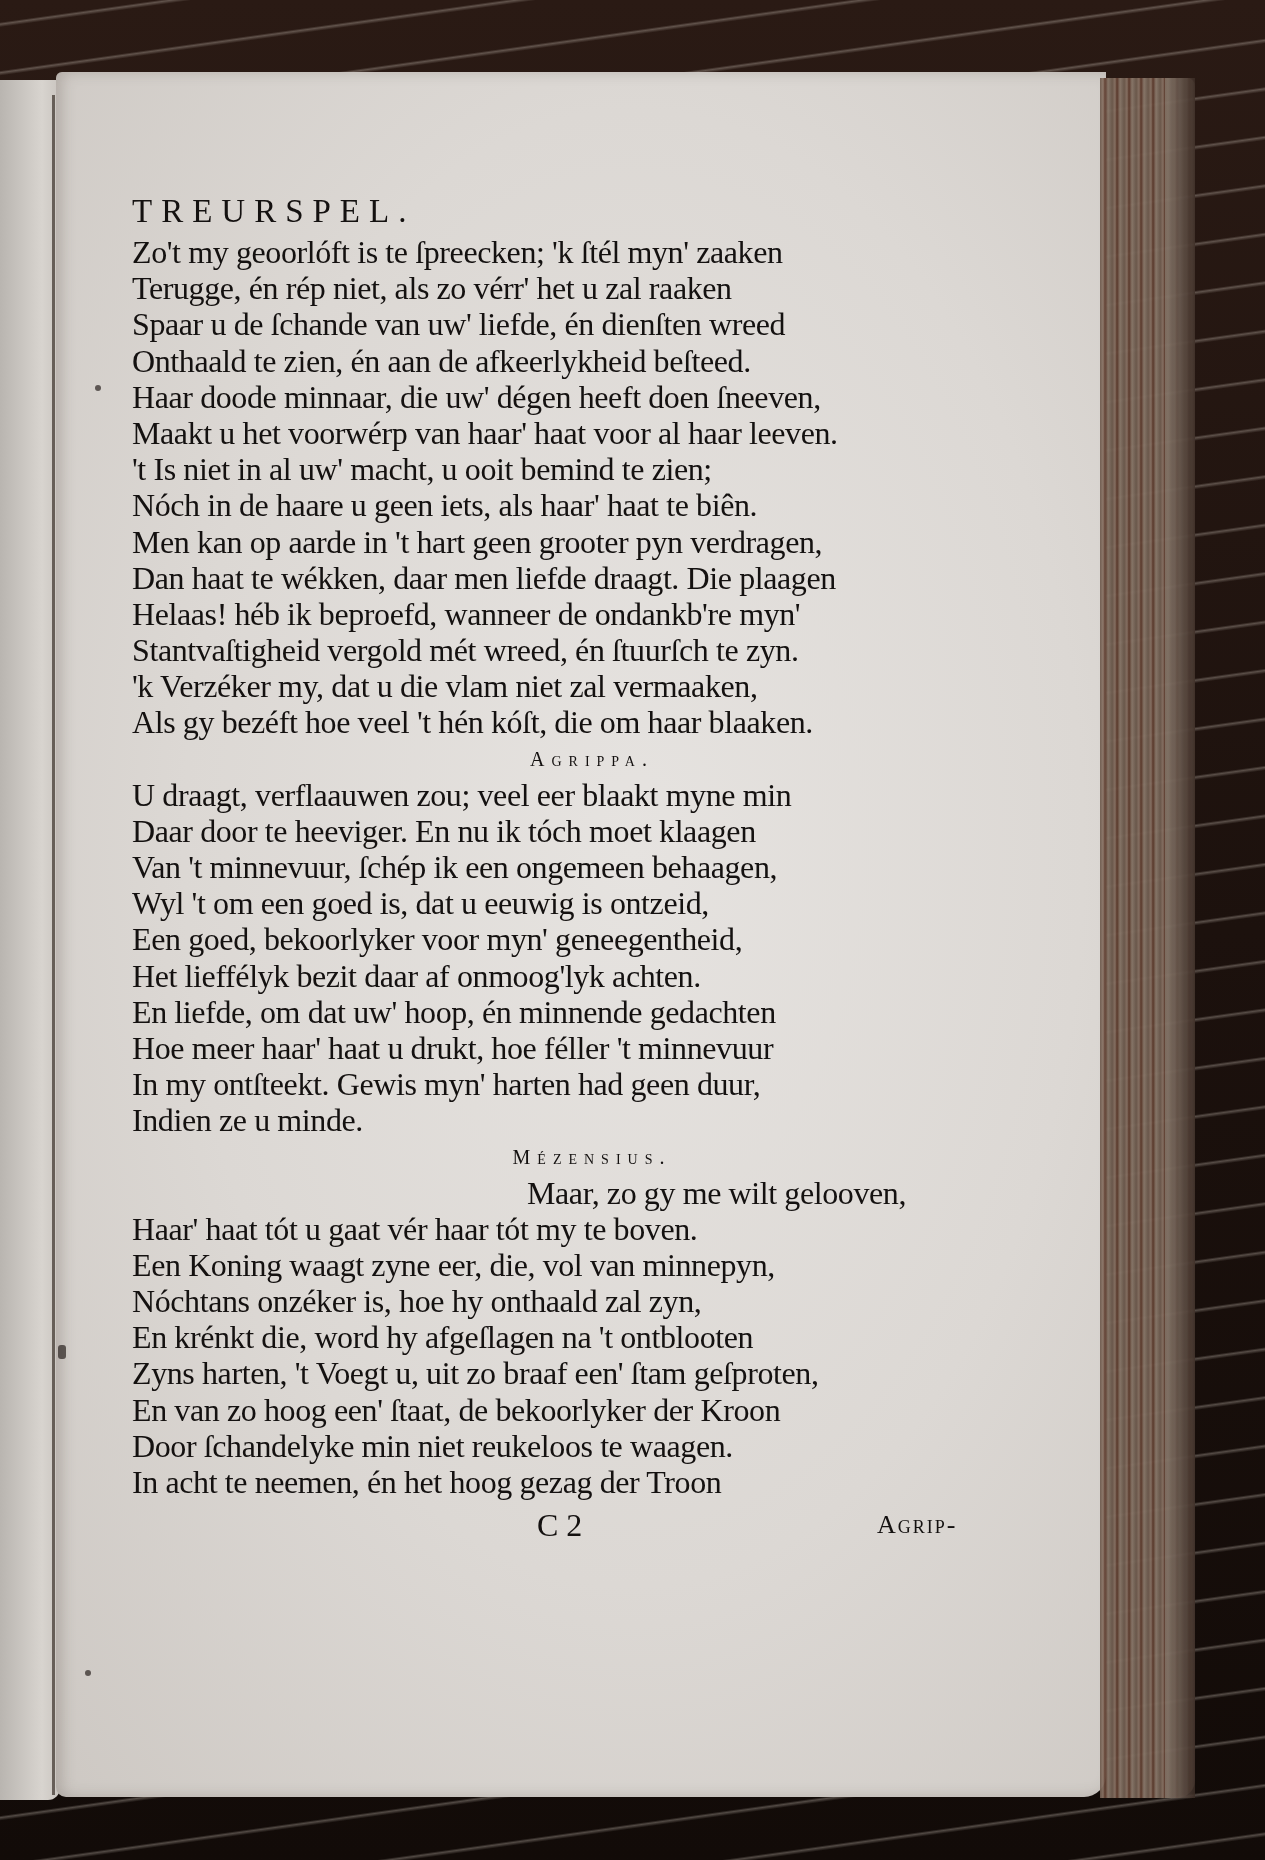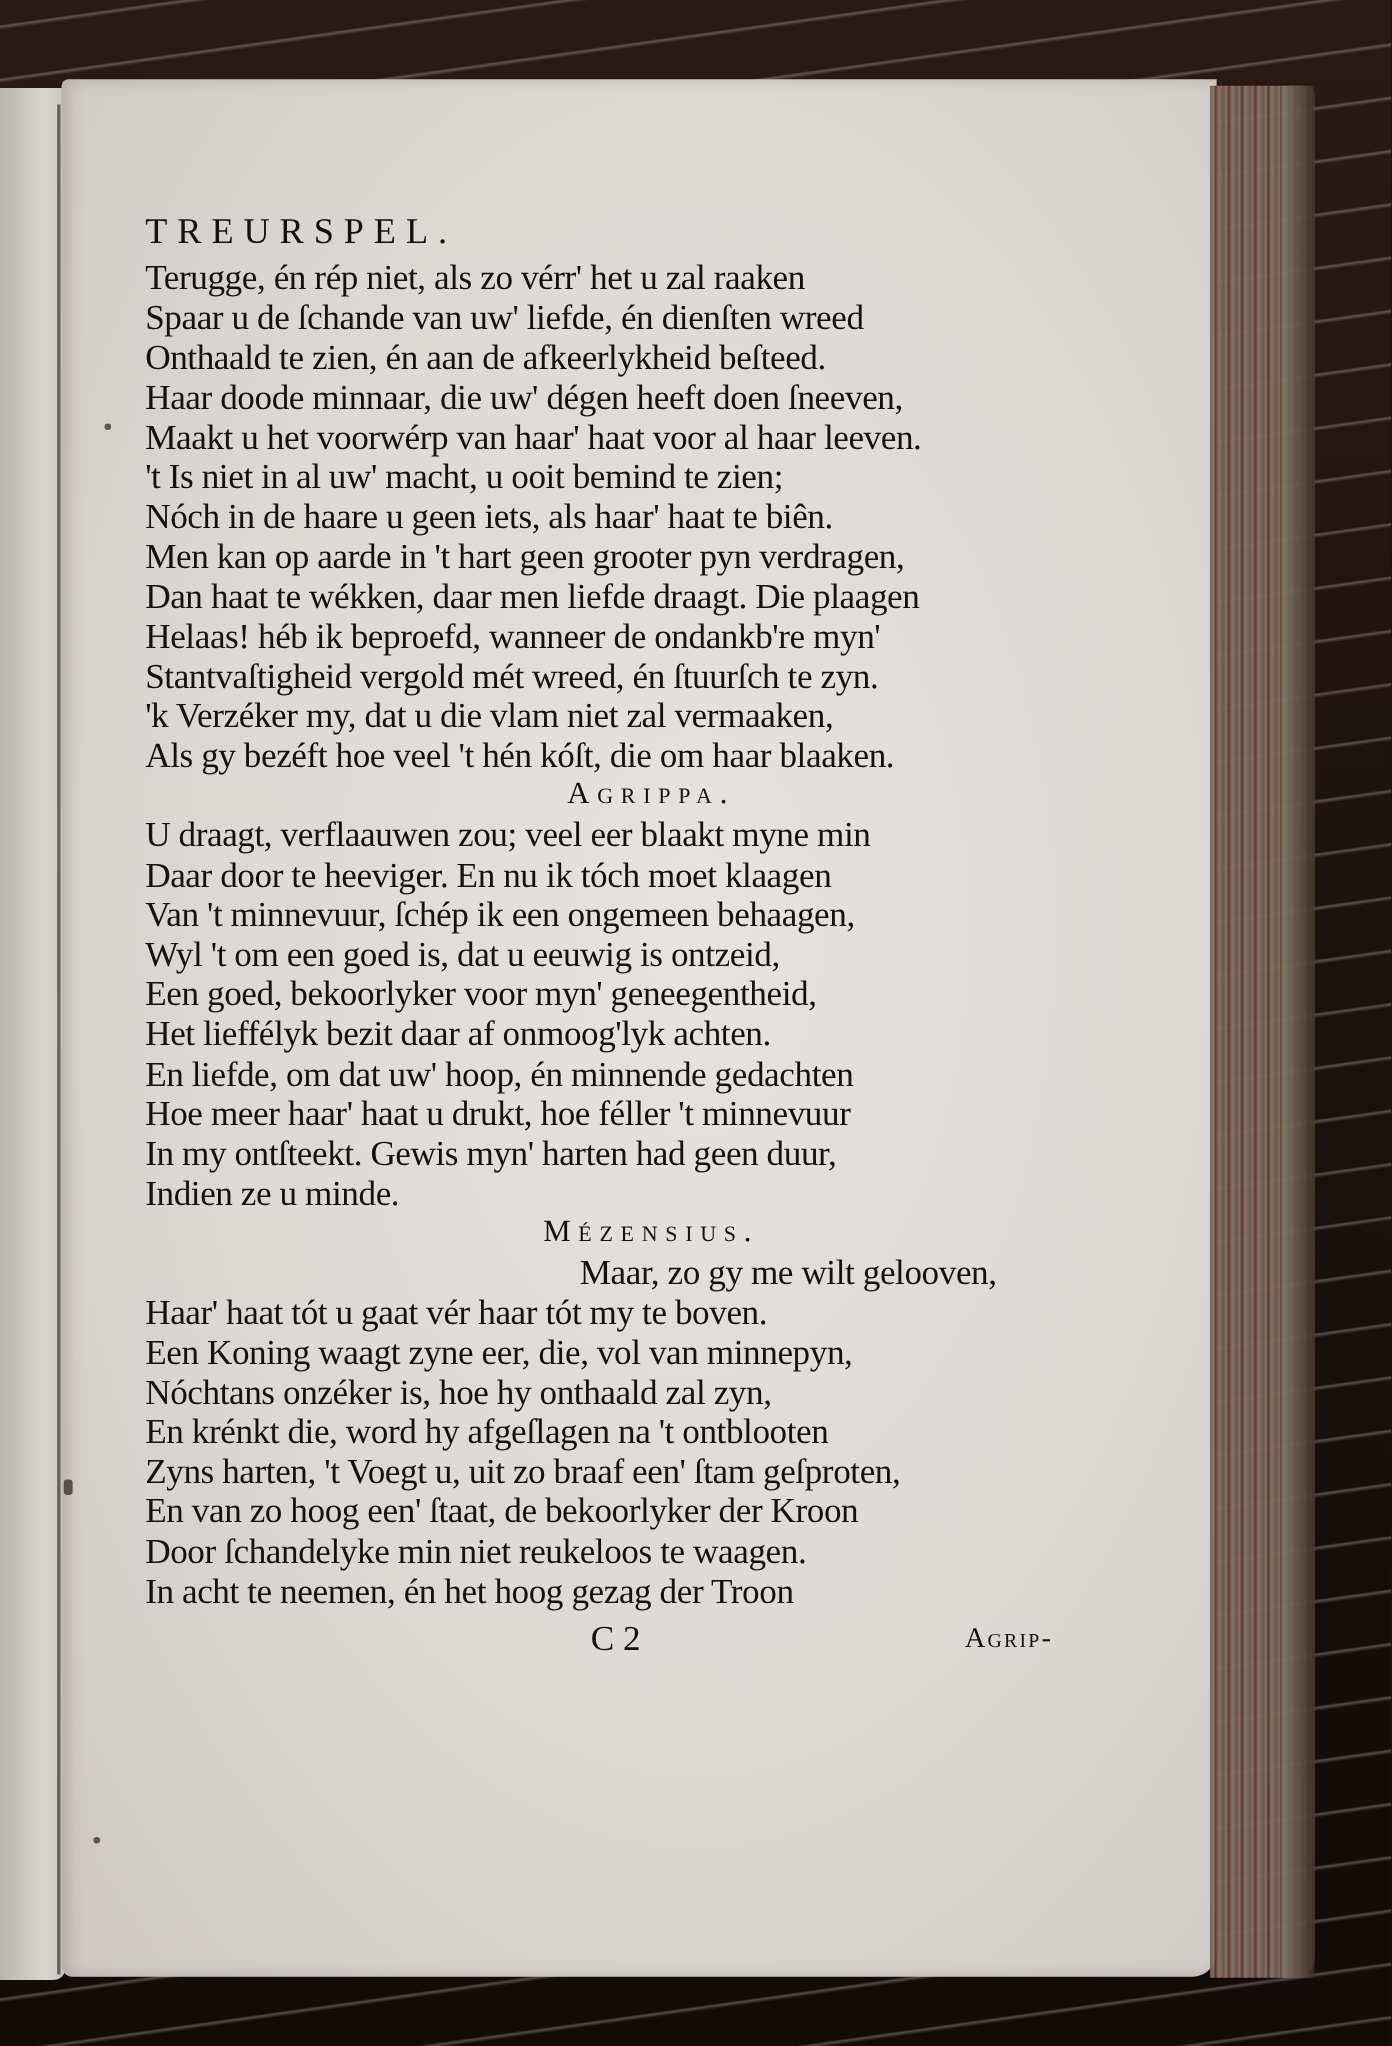--- a/index.html
+++ b/index.html
@@ -82,6 +82,7 @@
 <div class="text-block">
   <div class="running-head">TREURSPEL.</div>
 
+  <div class="line">Zo't my geoorlóft is te ſpreecken; 'k ſtél myn' zaaken</div>
   <div class="line">Terugge, én rép niet, als zo vérr' het u zal raaken</div>
   <div class="line">Spaar u de ſchande van uw' liefde, én dienſten wreed</div>
   <div class="line">Onthaald te zien, én aan de afkeerlykheid beſteed.</div>

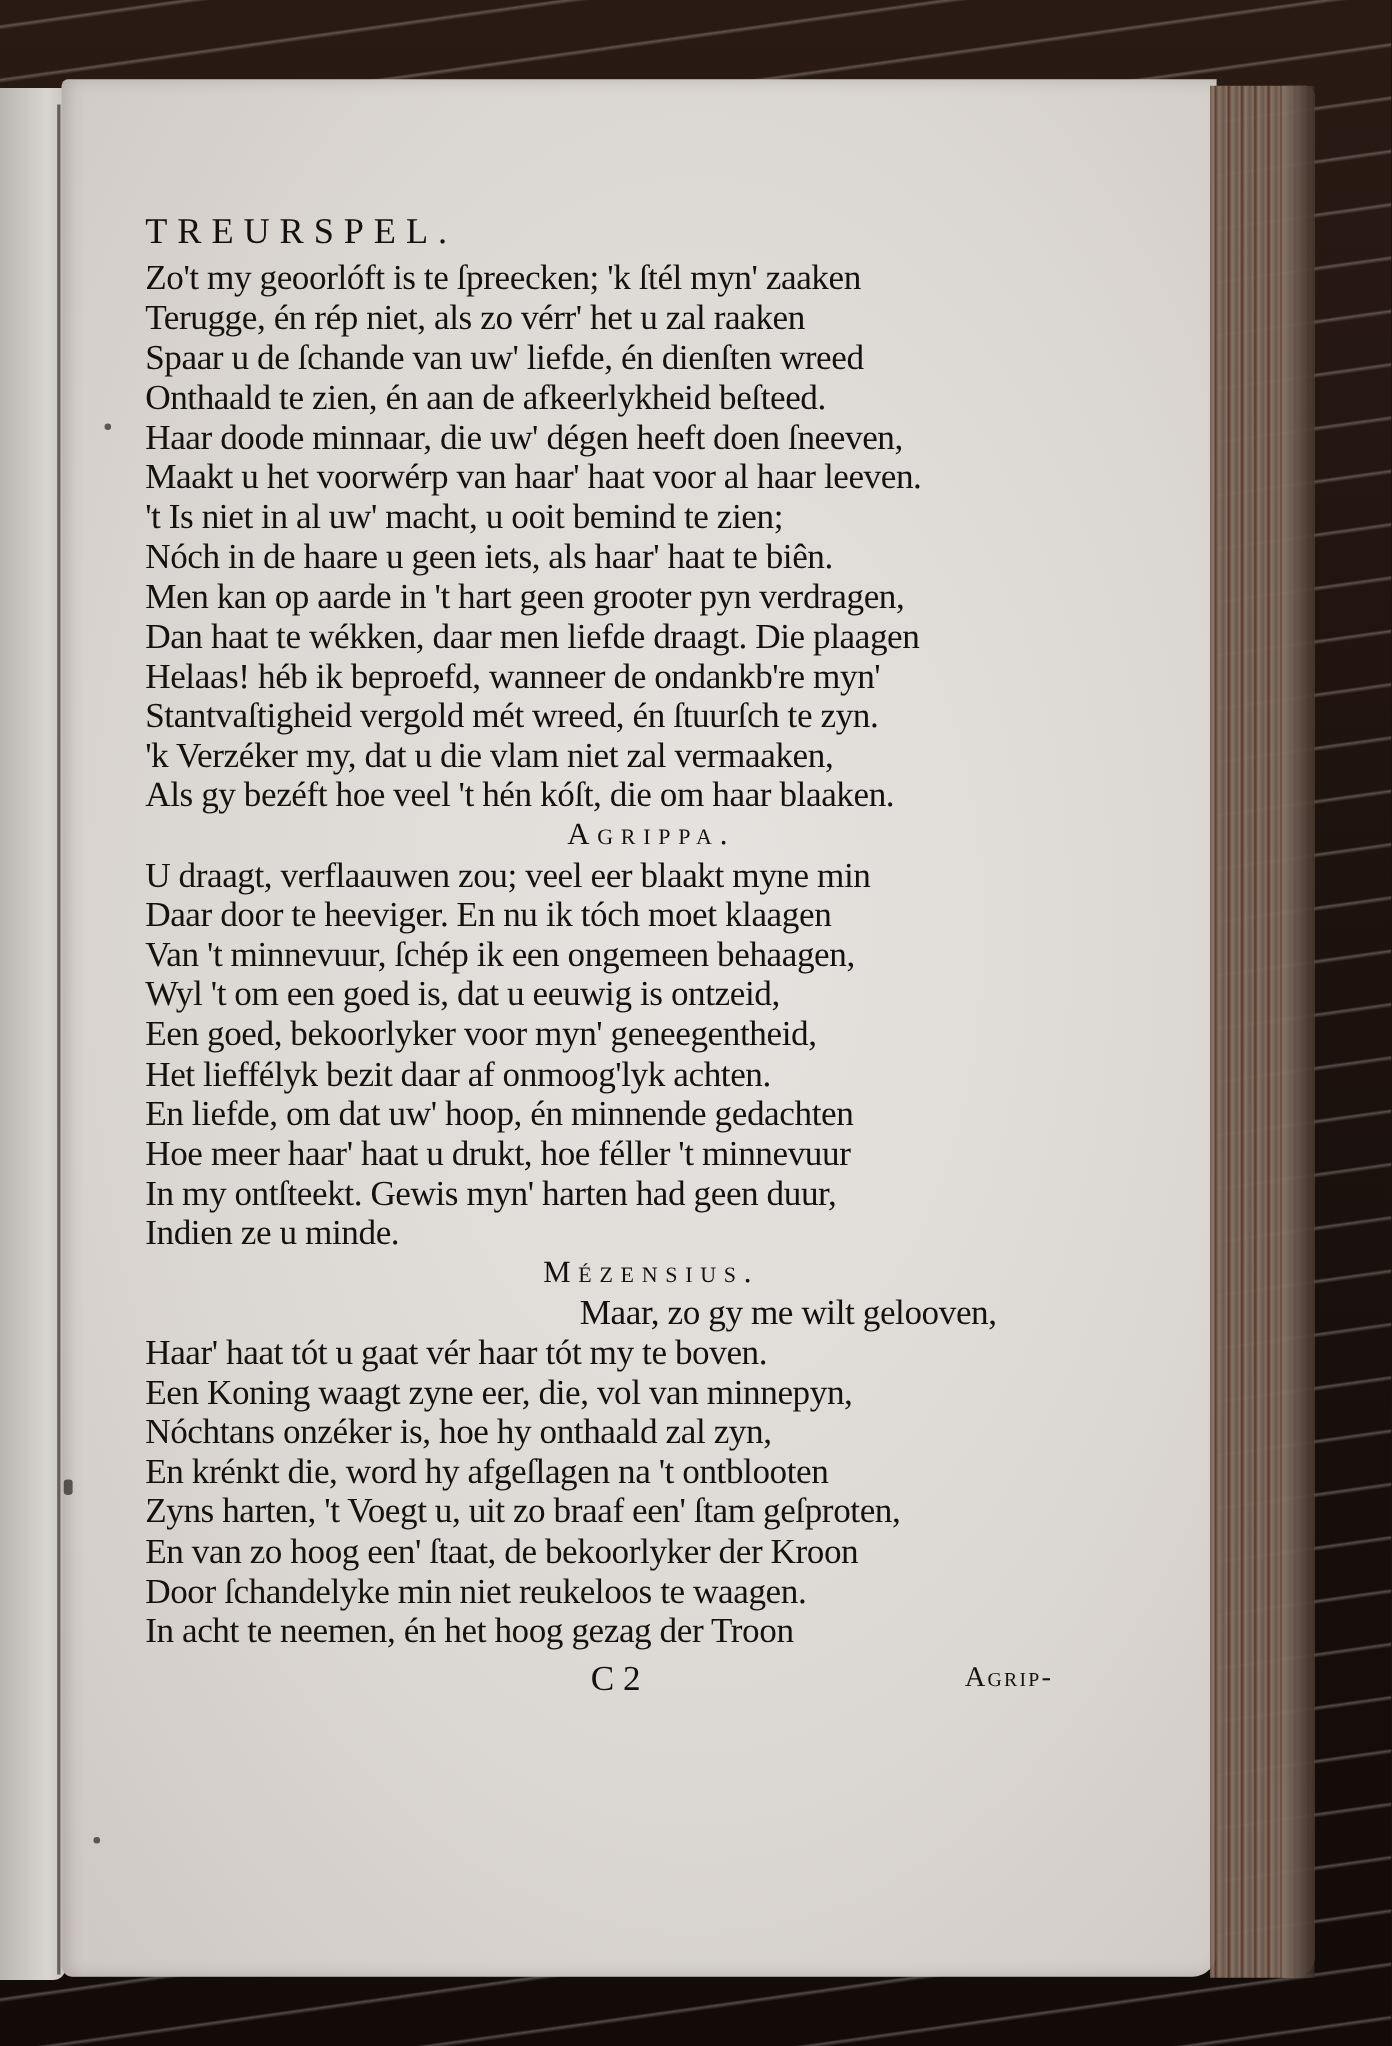--- a/index.html
+++ b/index.html
@@ -53,7 +53,7 @@
     font-size:32px; line-height:36.2px; height:36.2px; white-space:pre; letter-spacing:-0.4px;
   }
   .speaker {
-    text-align:center; font-size:28px; letter-spacing:7px; line-height:36px; height:36px;
+    text-align:center; font-size:20px; letter-spacing:7px; line-height:36px; height:36px;
     font-variant:small-caps;
   }
   .indent { padding-left:395px; }

